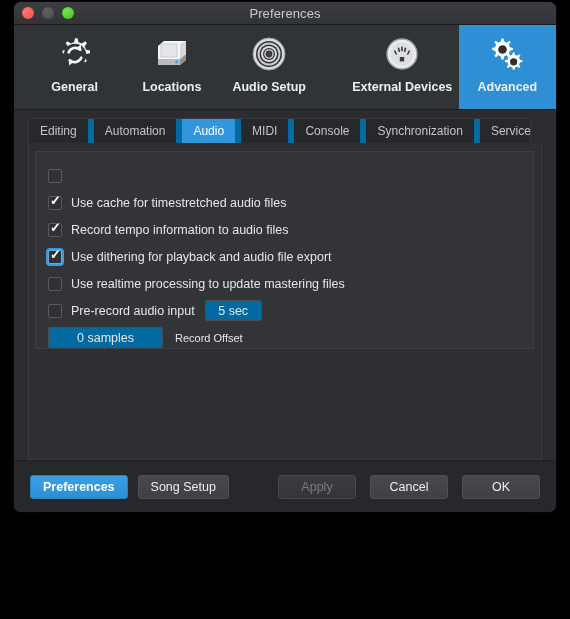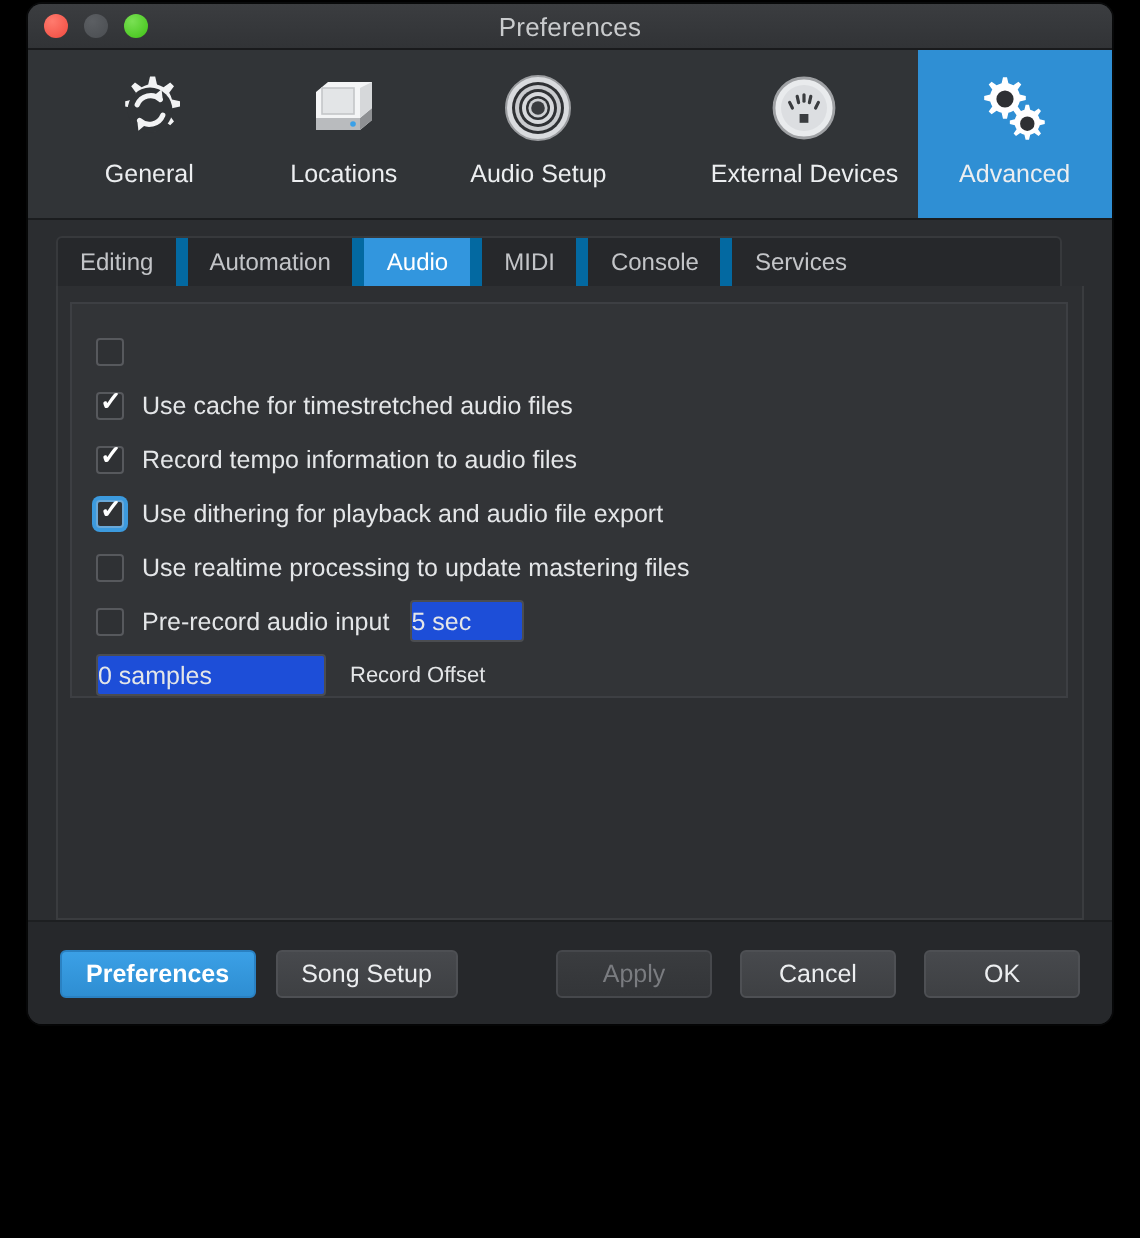--- a/index.html
+++ b/index.html
@@ -101,7 +101,7 @@
   .tool-label {
     margin-top: 1px;
     font-size: 12.5px;
-    font-weight: normal;
+    font-weight: bold;
     color: #eceef0;
     white-space: nowrap;
   }

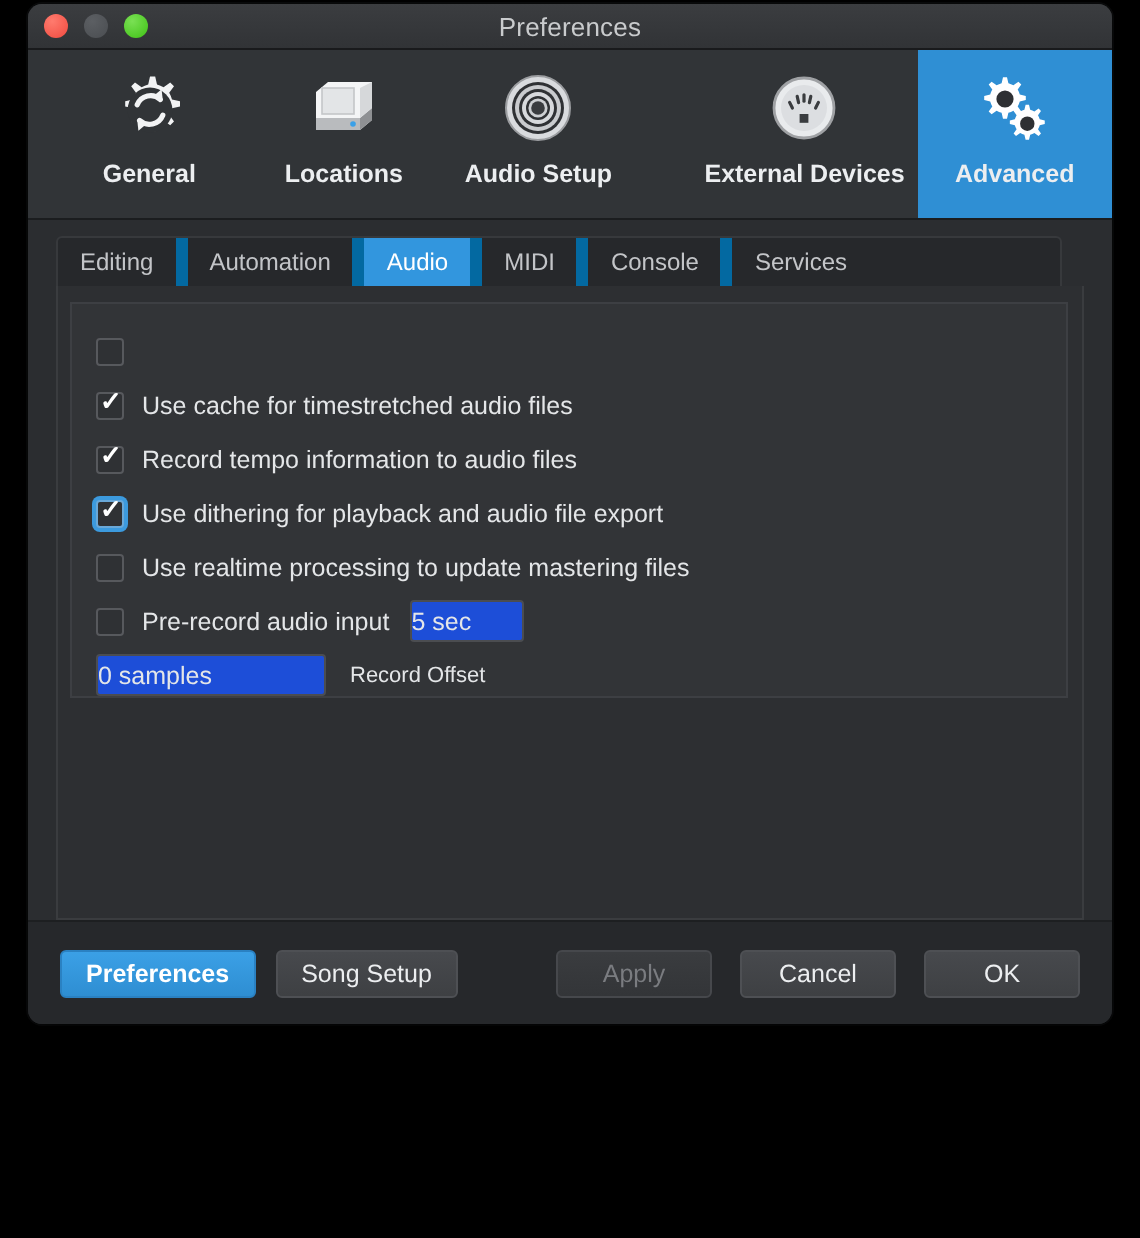--- a/index.html
+++ b/index.html
@@ -405,6 +405,9 @@
         <span>Console</span>
       </div>
       <div class="tab">
+        <span>Synchronization</span>
+      </div>
+      <div class="tab">
         <span>Services</span>
       </div>
     </div>

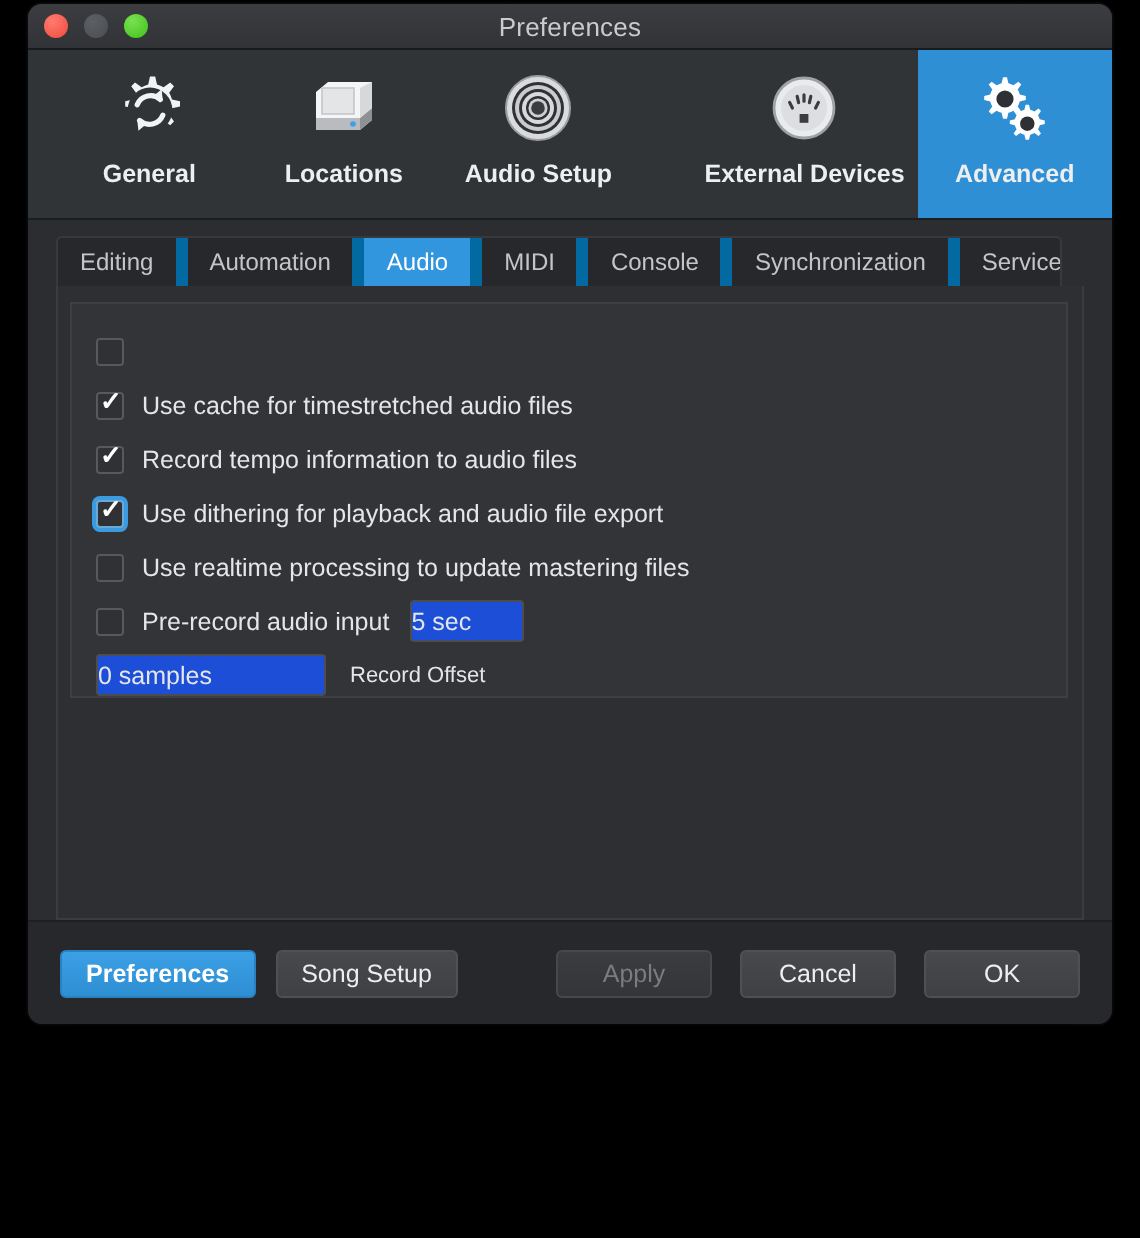--- a/index.html
+++ b/index.html
@@ -219,13 +219,14 @@
 
   
   .field {
-    background: #1d4ed8;
+    background: #0369a1;
     border: 1px solid #4b4d51;
     border-radius: 2px;
     box-sizing: border-box;
     color: #e4e6e8;
     font-size: 12.5px;
     font-family: "Liberation Sans", sans-serif;
+    text-align: center;
     height: 21px;
     line-height: 19px;
     padding: 0;

